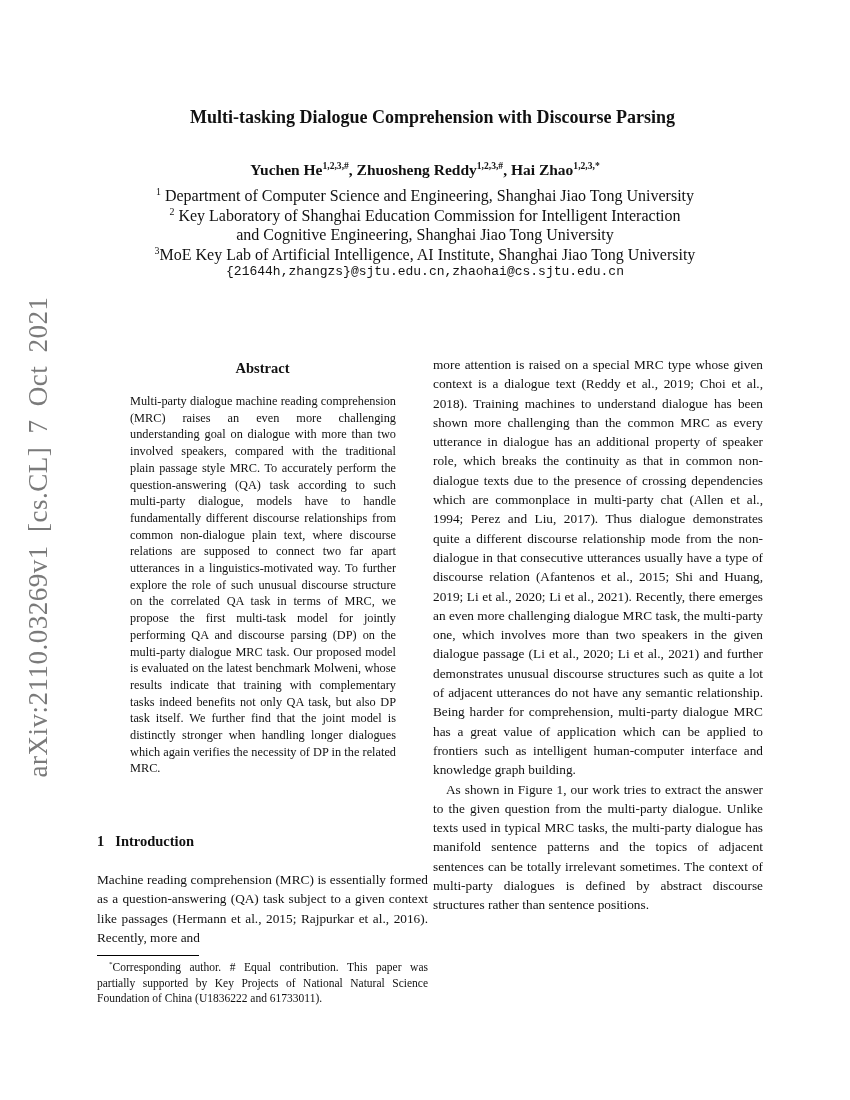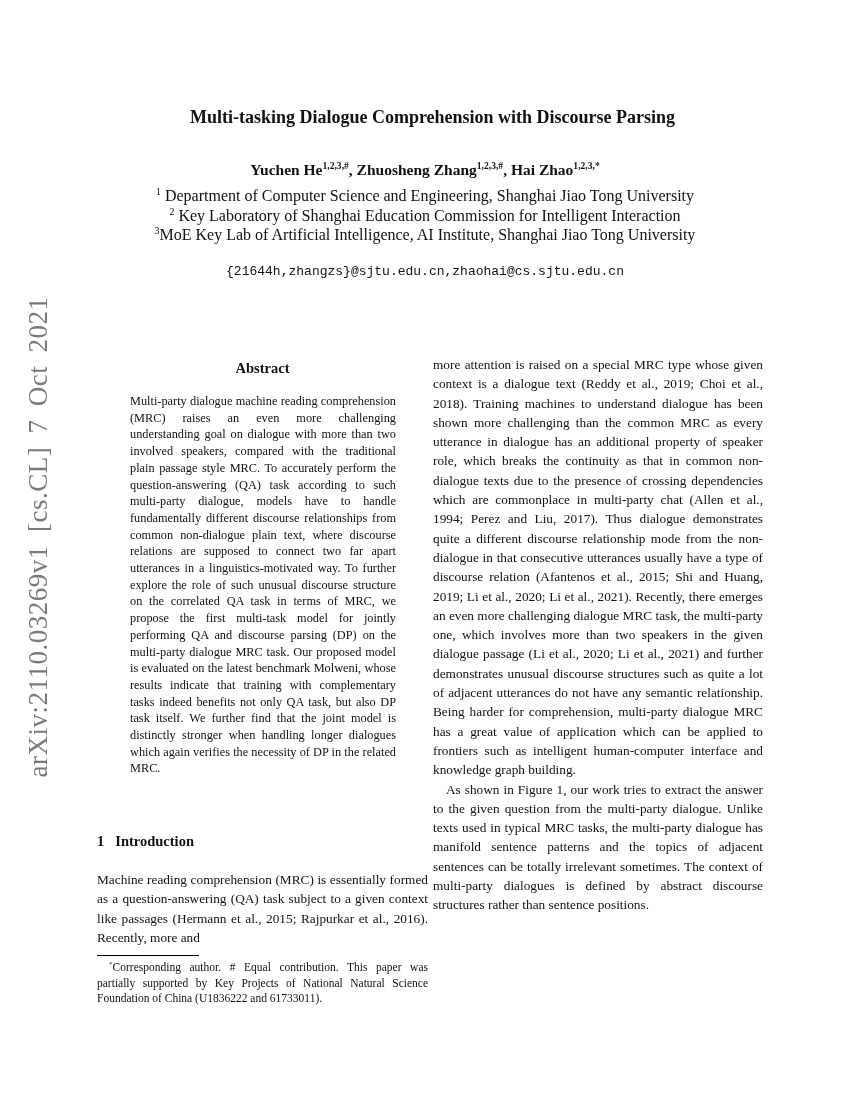--- a/index.html
+++ b/index.html
@@ -168,7 +168,7 @@
   <h1 class="title">Multi-tasking Dialogue Comprehension with Discourse Parsing</h1>
 
   <div class="authors">
-    <span><span>Yuchen He</span><sup>1,2,3,#</sup></span><span>, </span><span><span>Zhuosheng Zhang</span><sup>1,2,3,#</sup></span><span>, </span><span><span>Hai Zhao</span><sup>1,2,3,*</sup></span>
+    <span><span>Yuchen He</span><sup>1,2,3,#</sup></span><span>, </span><span><span>Zhuosheng Reddy</span><sup>1,2,3,#</sup></span><span>, </span><span><span>Hai Zhao</span><sup>1,2,3,*</sup></span>
   </div>
 
   <div class="affiliations">

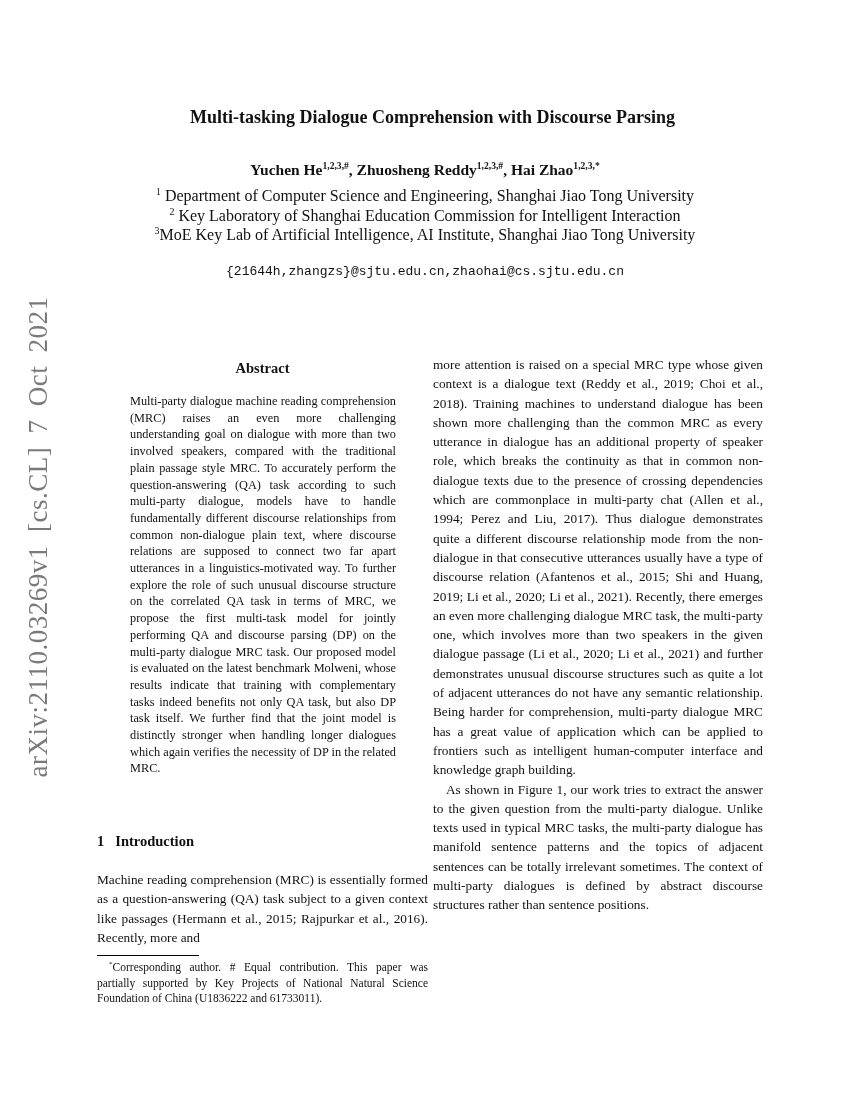--- a/index.html
+++ b/index.html
@@ -174,6 +174,7 @@
   <div class="affiliations">
     <div><sup>1</sup><span> Department of Computer Science and Engineering, Shanghai Jiao Tong University</span></div>
     <div><sup>2</sup><span> Key Laboratory of Shanghai Education Commission for Intelligent Interaction</span></div>
+    <div><span>and Cognitive Engineering, Shanghai Jiao Tong University</span></div>
     <div><sup>3</sup><span>MoE Key Lab of Artificial Intelligence, AI Institute, Shanghai Jiao Tong University</span></div>
   </div>
 

